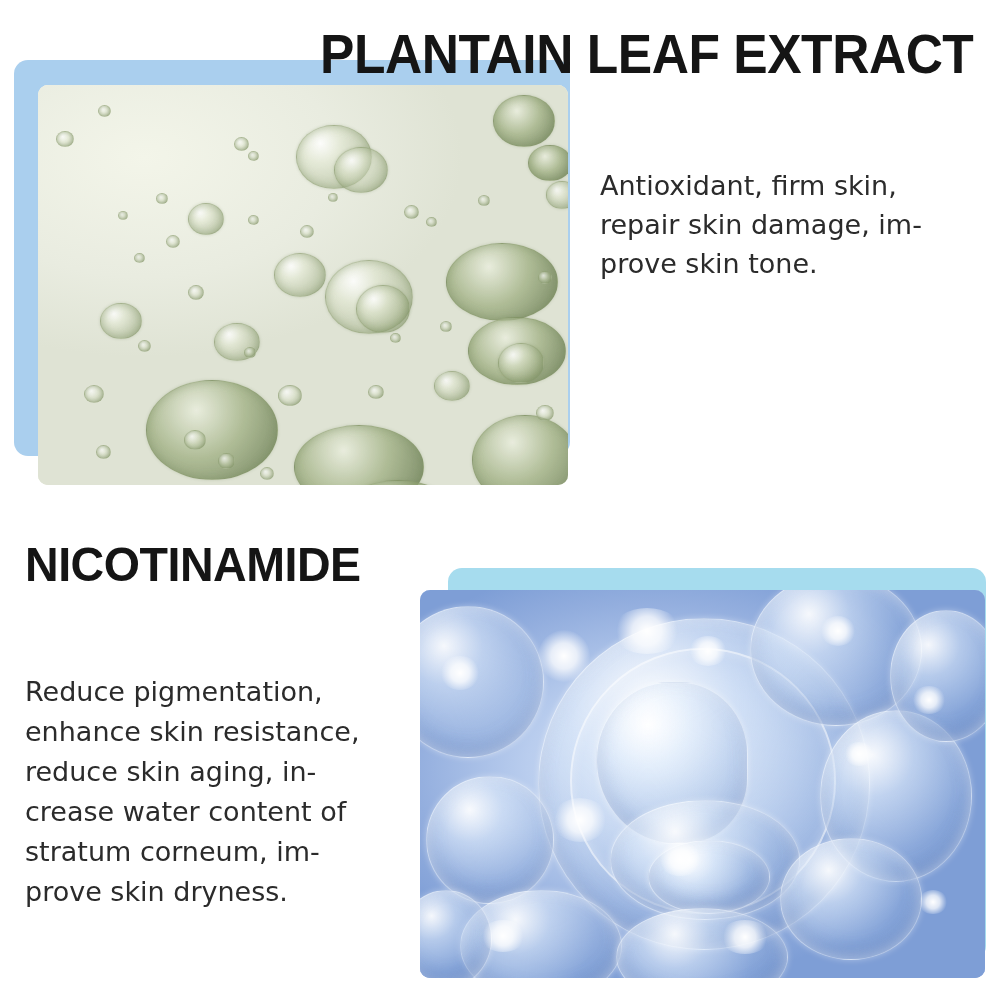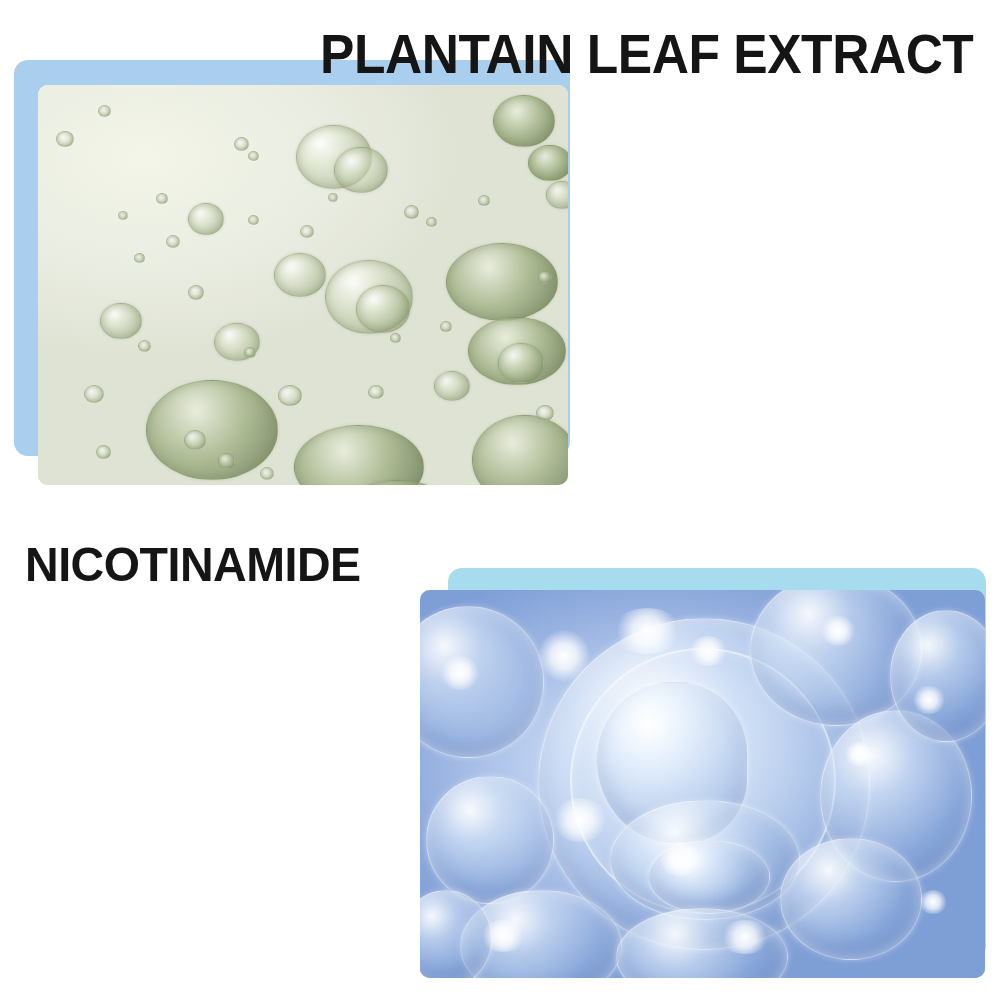--- a/index.html
+++ b/index.html
@@ -197,6 +197,9 @@
 
   <div class="headline" id="title-top">PLANTAIN LEAF EXTRACT</div>
 
+  <div class="body-copy" id="copy-top">Antioxidant, firm skin,
+repair skin damage, im-
+prove skin tone.</div>
 
   <div class="headline" id="title-bottom">NICOTINAMIDE</div>
 

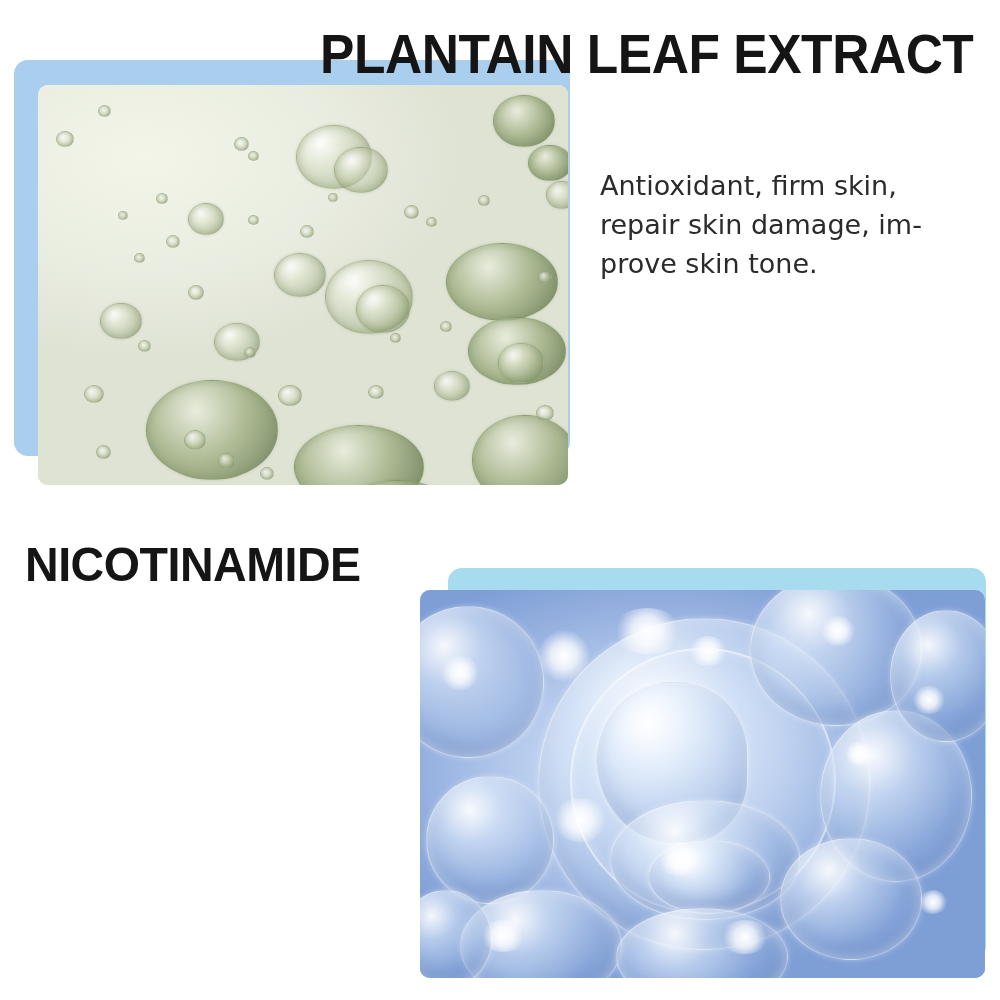--- a/index.html
+++ b/index.html
@@ -238,6 +238,12 @@
     <div class="wspark" style="left:498px;top:300px;width:30px;height:24px;"></div>
   </div>
 
+  <div class="body-copy" id="copy-bottom">Reduce pigmentation,
+enhance skin resistance,
+reduce skin aging, in-
+crease water content of
+stratum corneum, im-
+prove skin dryness.</div>
 
 </div>
 

